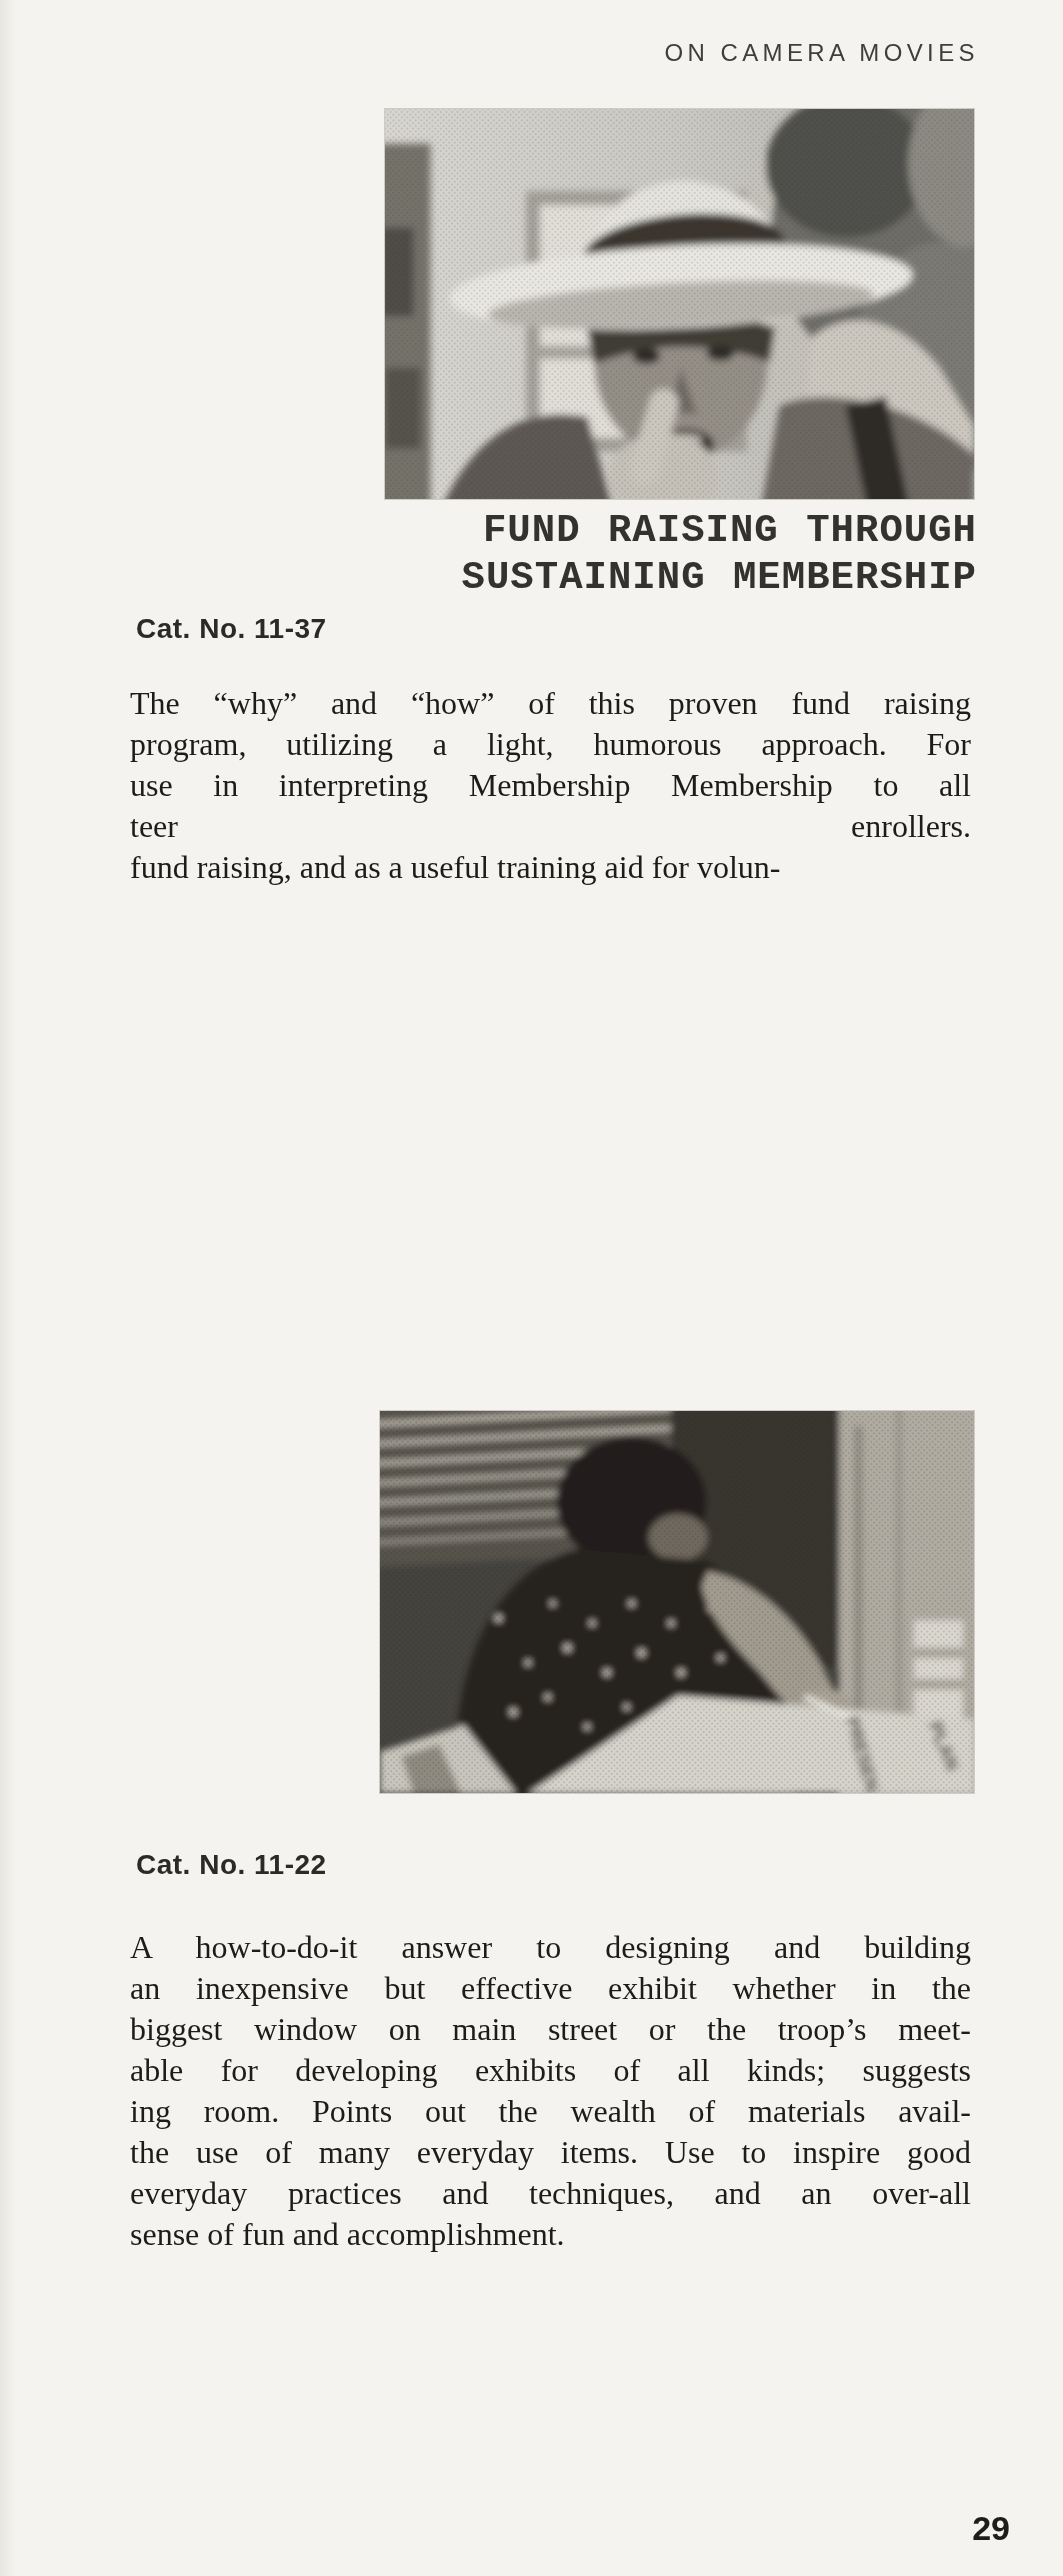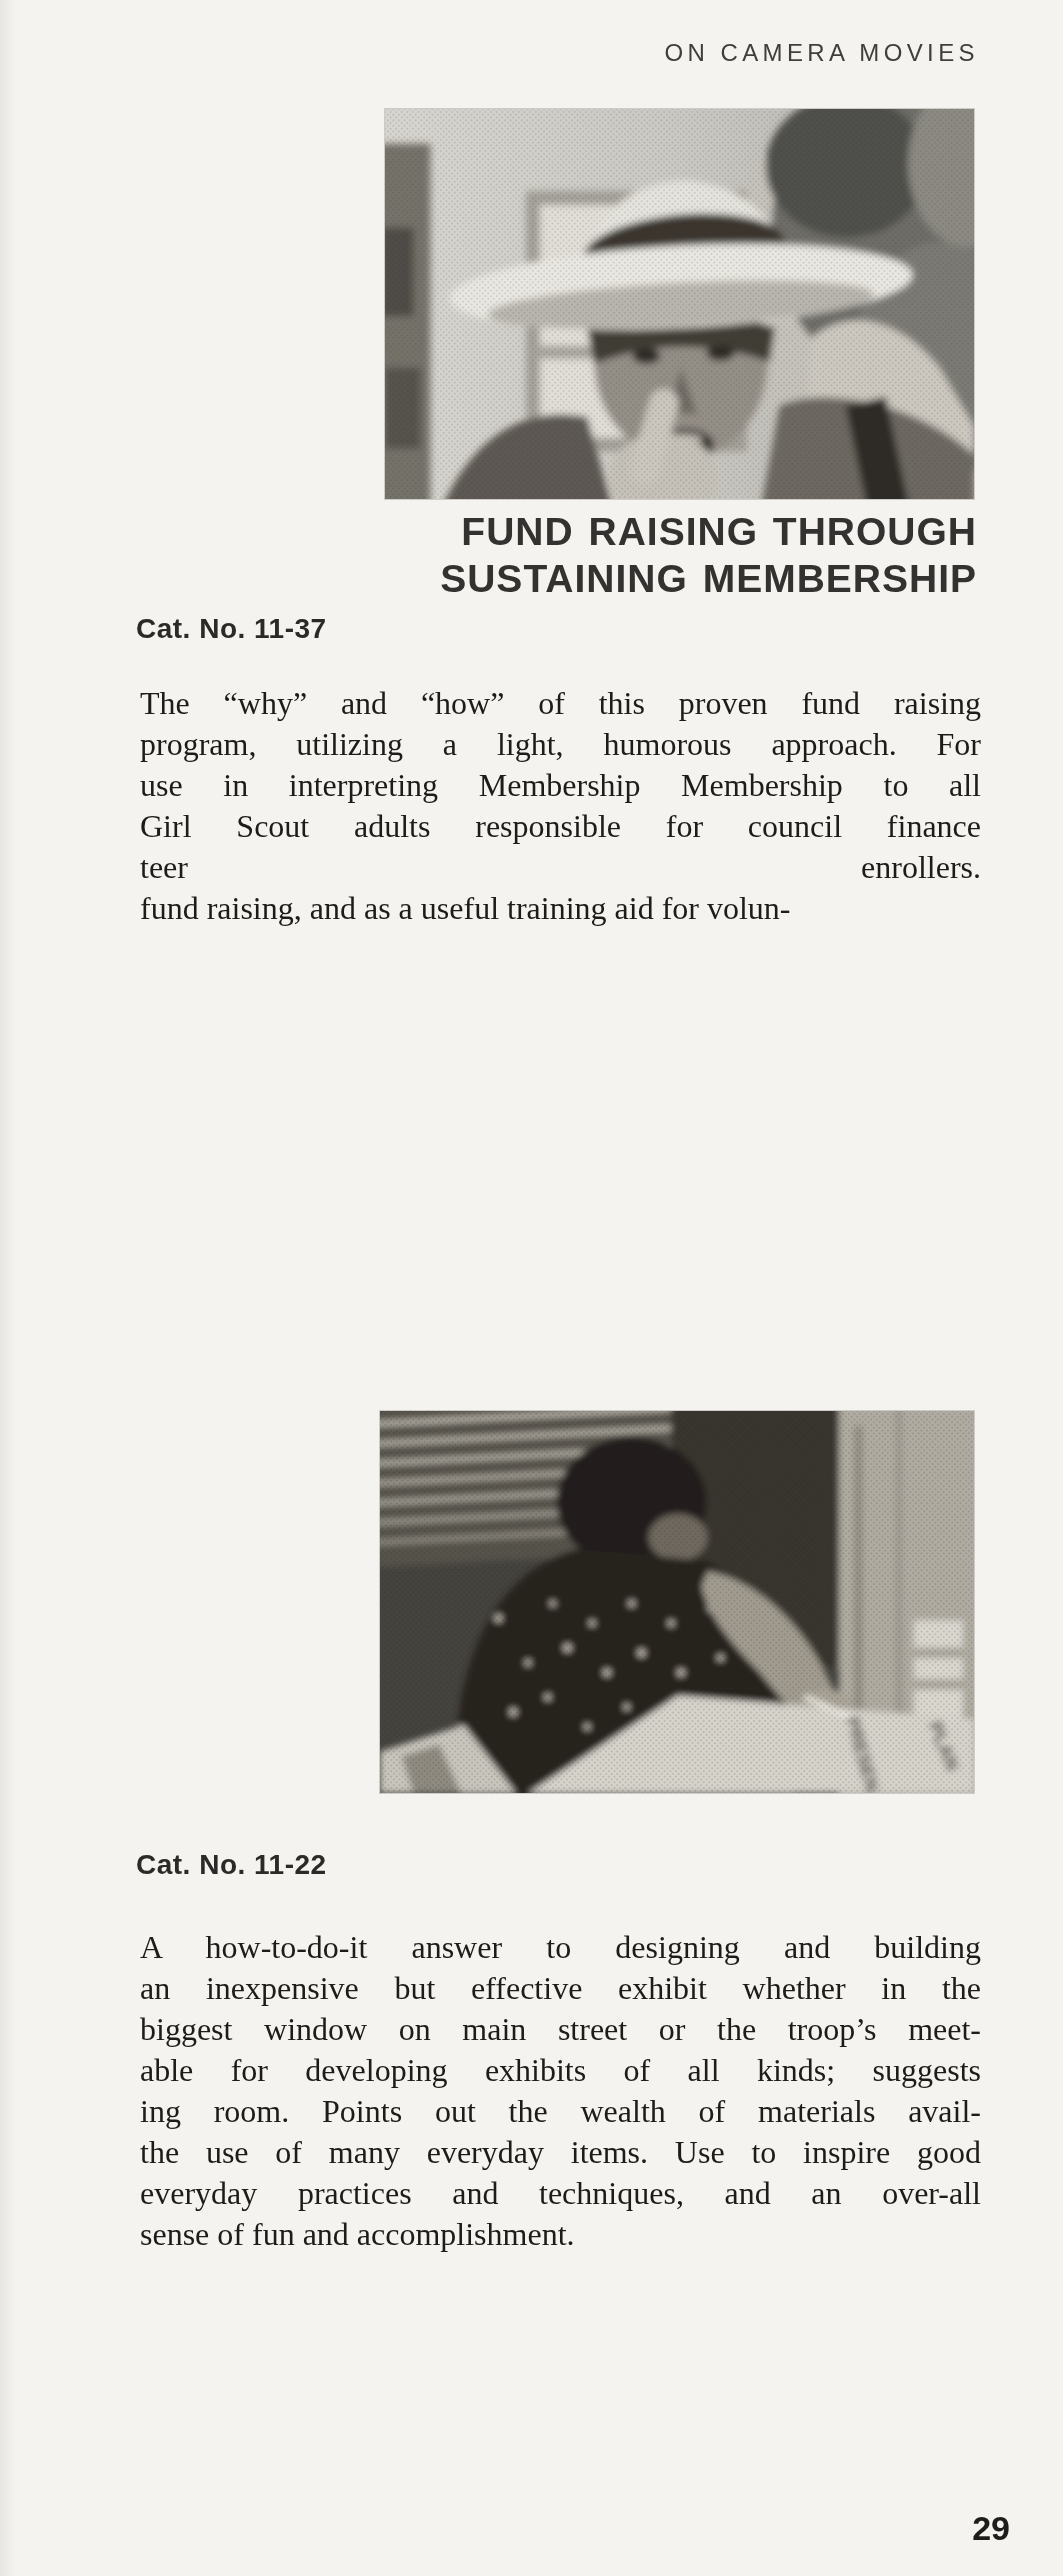--- a/index.html
+++ b/index.html
@@ -39,7 +39,7 @@
   .photo2{left:380px;top:1411px;width:594px;height:382px;}
   .gothic-heading{
     position:absolute;right:87px;left:237px;
-    font-family:Liberation Sans, sans-serif;
+    font-family:Liberation Mono, monospace;
     font-weight:700;font-size:39px;line-height:47px;
     letter-spacing:1px;word-spacing:3px;
     color:var(--heading-ink);

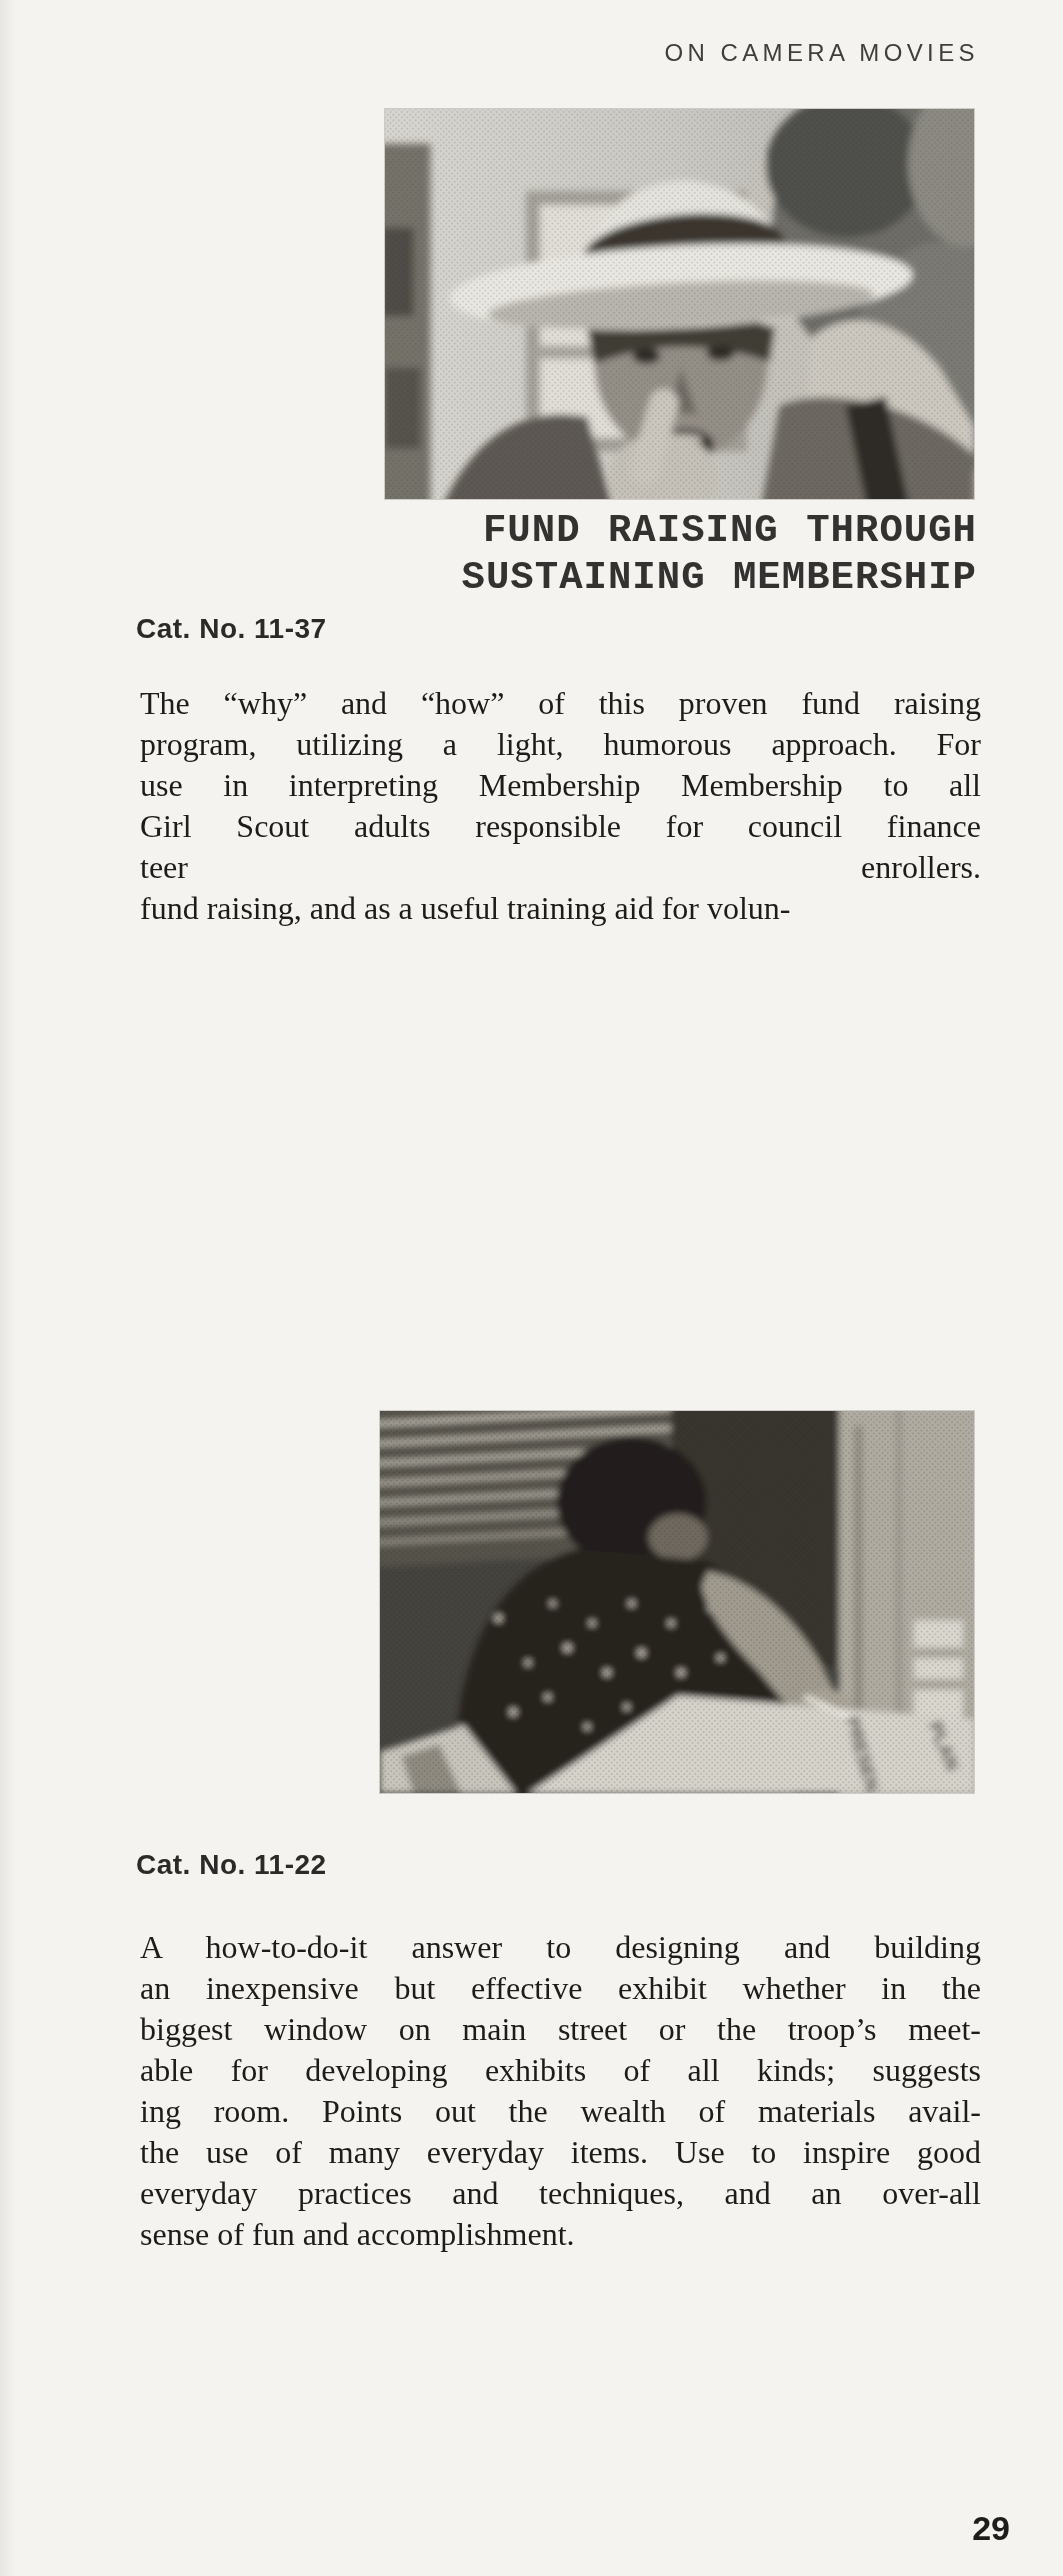--- a/index.html
+++ b/index.html
@@ -56,7 +56,7 @@
   .cat1{top:613px;}
   .cat2{top:1849px;}
   .para{
-    position:absolute;left:140px;width:841px;
+    position:absolute;left:130px;width:841px;
     font-size:32px;line-height:41px;color:var(--ink);
   }
   .para1{top:683px;}

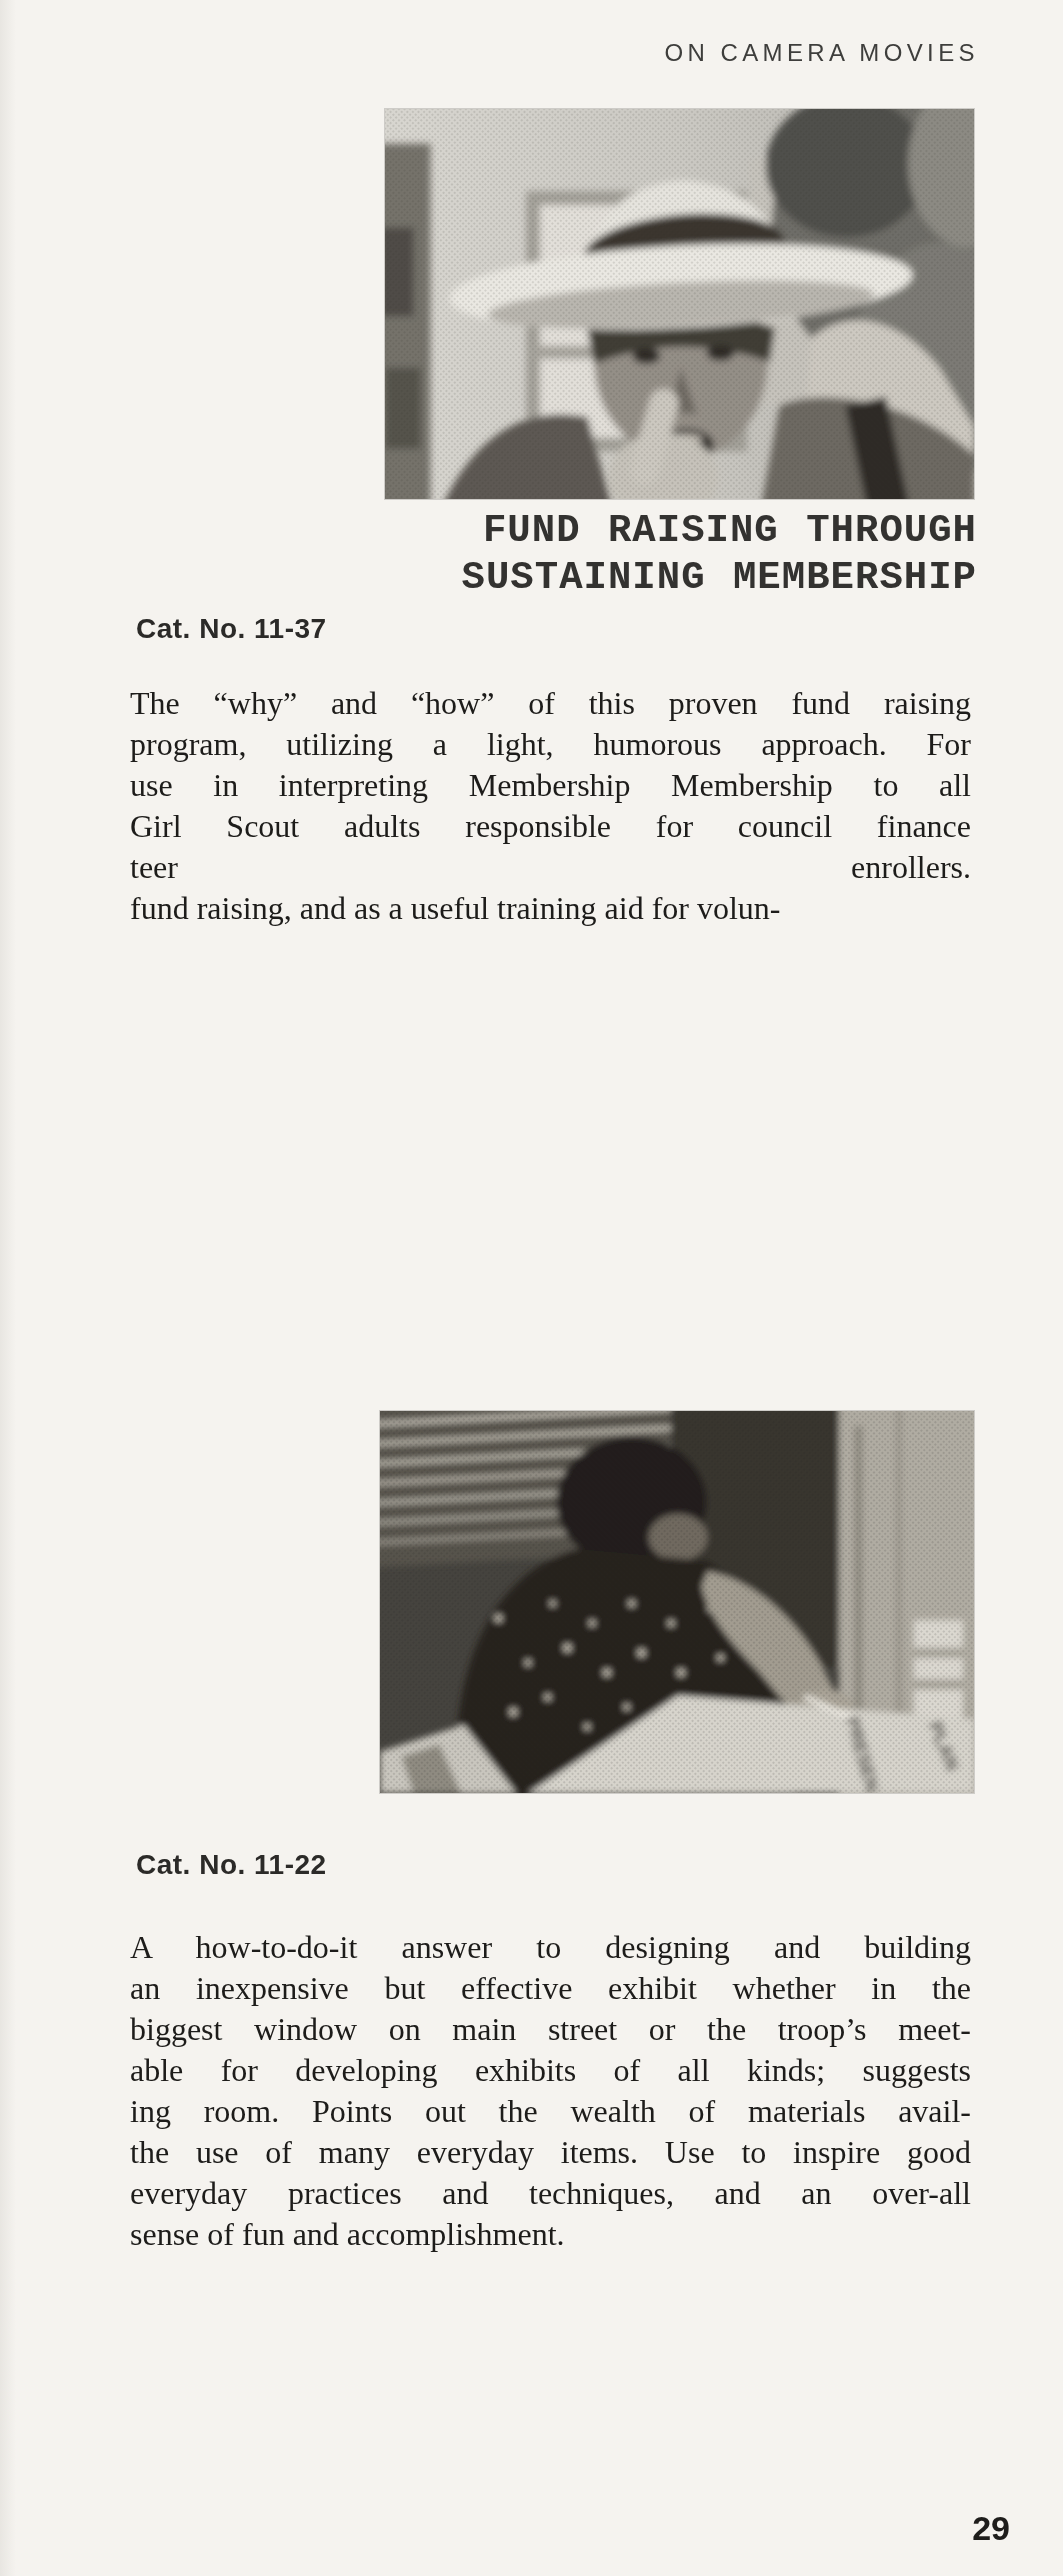--- a/index.html
+++ b/index.html
@@ -158,7 +158,6 @@
       <div class="line">The “why” and “how” of this proven fund raising</div>
       <div class="line">program, utilizing a light, humorous approach. For</div>
       <div class="line">use in interpreting Membership Membership to all</div>
-      <div class="line">Girl Scout adults responsible for council finance</div>
       <div class="line">teer enrollers.</div>
       <div class="line">fund raising, and as a useful training aid for volun-</div>
     </div>

